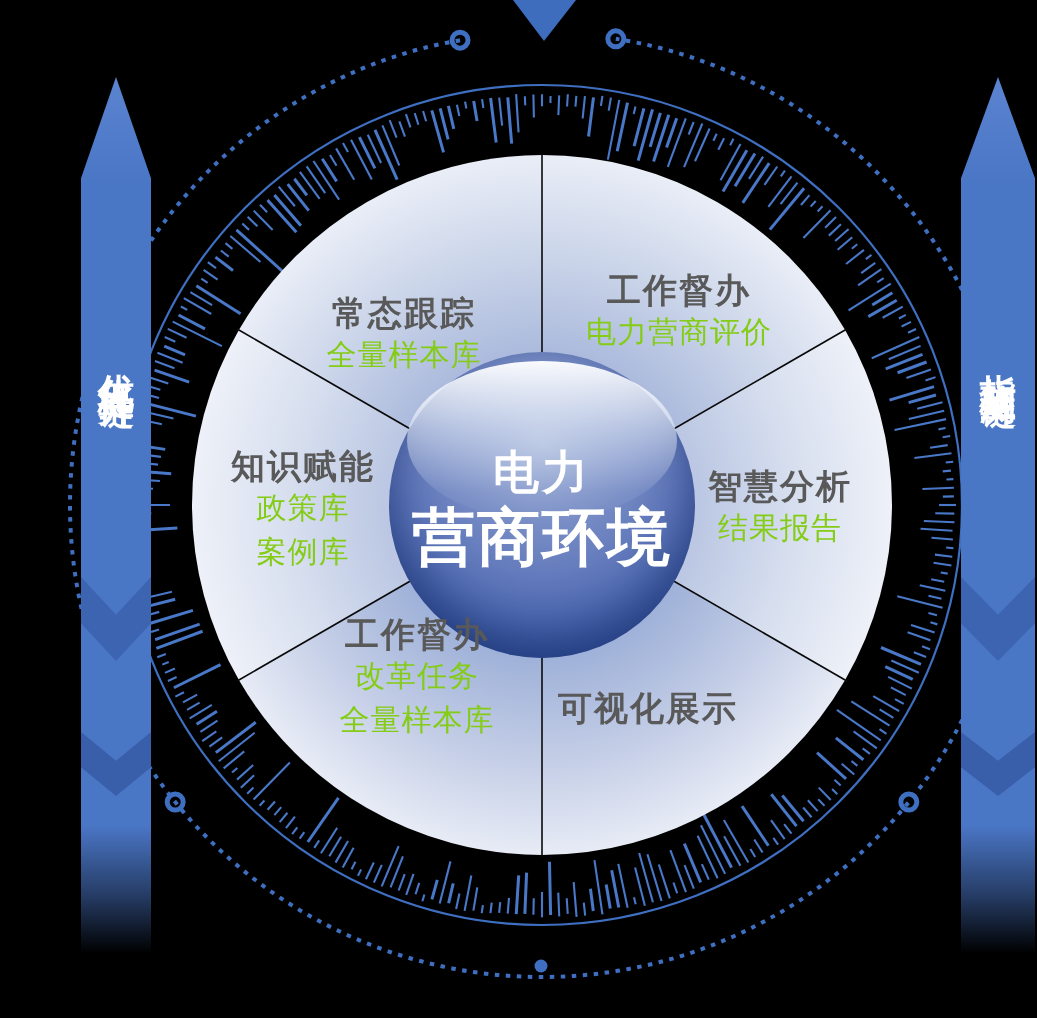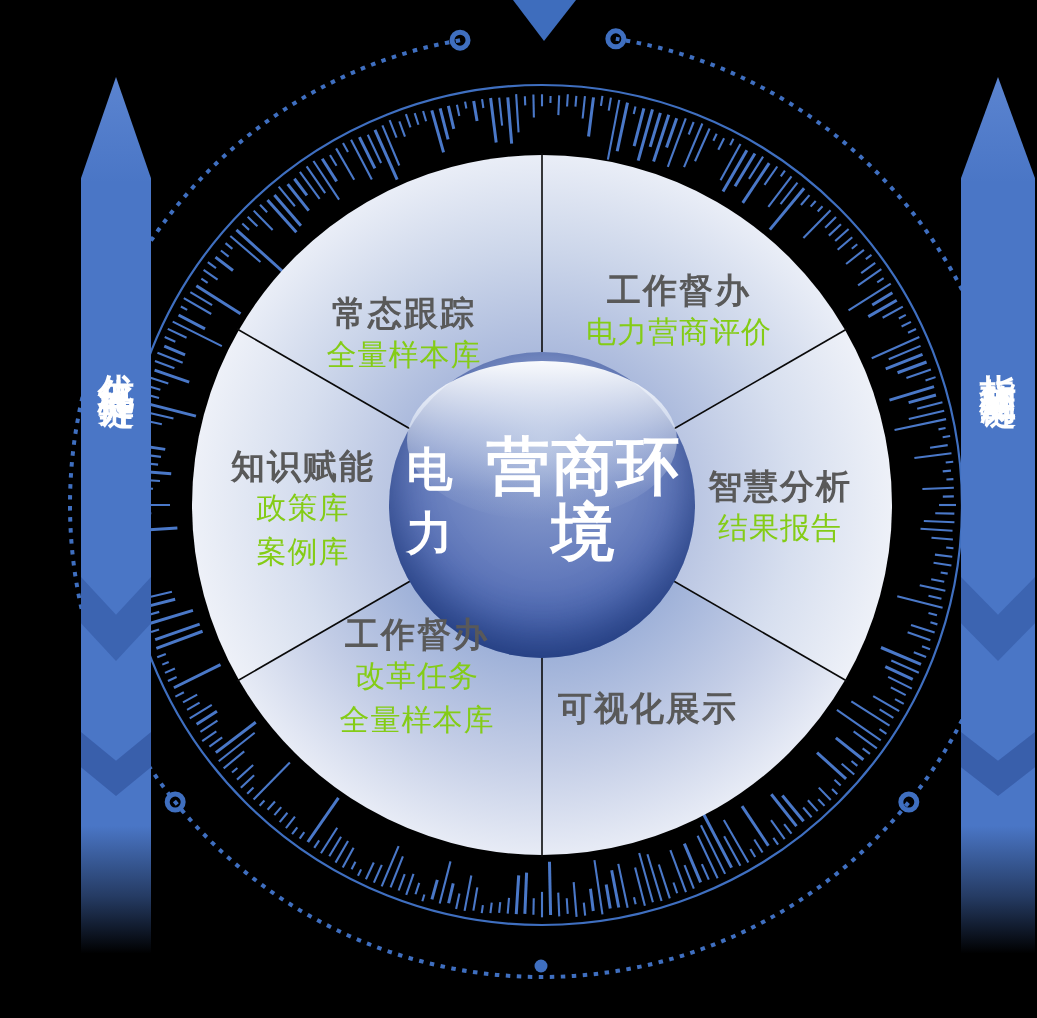--- a/index.html
+++ b/index.html
@@ -13,8 +13,8 @@
     box-shadow:inset 0 -20px 46px rgba(18,38,92,.55);}
   .sphere .gloss{position:absolute;left:6%;top:3%;width:88%;height:52%;border-radius:50%;
     background:linear-gradient(180deg, rgba(253,254,255,.97) 0%, rgba(228,235,247,.60) 42%, rgba(186,200,228,.16) 82%, rgba(255,255,255,0) 100%);}
-  .sphere .stext{position:absolute;inset:0;display:flex;flex-direction:row;align-items:center;justify-content:center;
-    color:#fff;font-weight:bold;text-align:center;z-index:2;font-family:Liberation Mono, monospace;}
+  .sphere .stext{position:absolute;inset:0;display:flex;flex-direction:column;align-items:center;justify-content:center;
+    color:#fff;font-weight:bold;text-align:right;z-index:2;}
   .sphere .l1{font-size:46px;line-height:64px;letter-spacing:3px;}
   .sphere .l2{font-size:63px;line-height:66px;letter-spacing:2px;}
 

